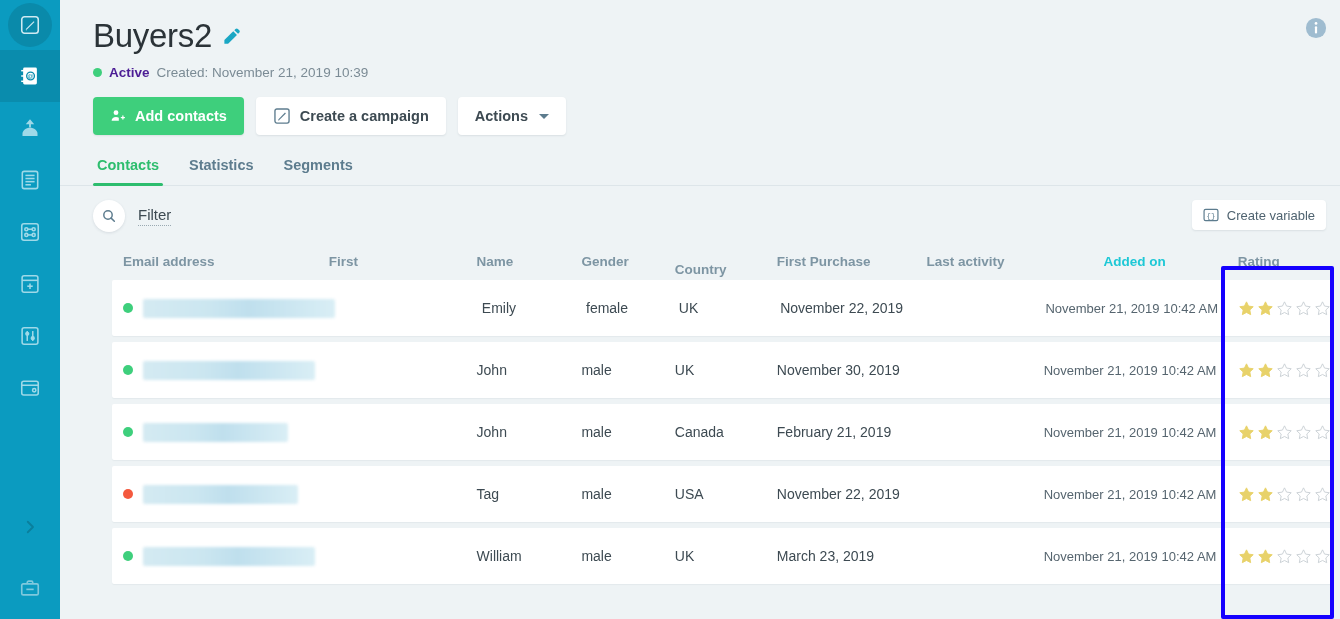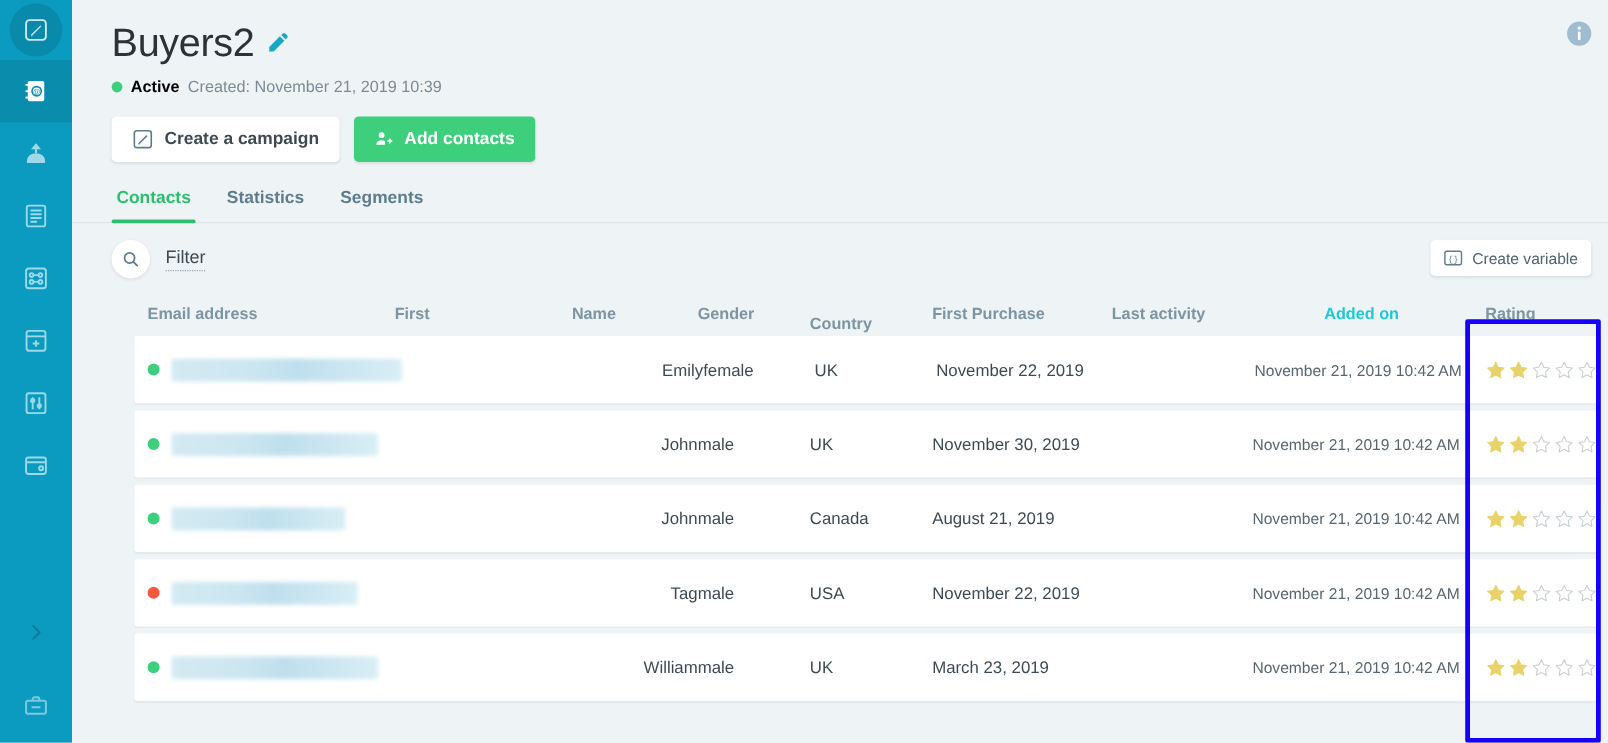--- a/index.html
+++ b/index.html
@@ -62,7 +62,7 @@
   .dot-green {
     width: 9px; height: 9px; border-radius: 50%; background: #3ecf7c; display: block;
   }
-  .status-label { font-weight: bold; color: #000000; }
+  .status-label { font-weight: bold; color: #4c1d95; }
   .status-created { color: #7b8b95; }
 
   .btn-row { display: flex; align-items: center; gap: 12px; margin-top: 17px; }

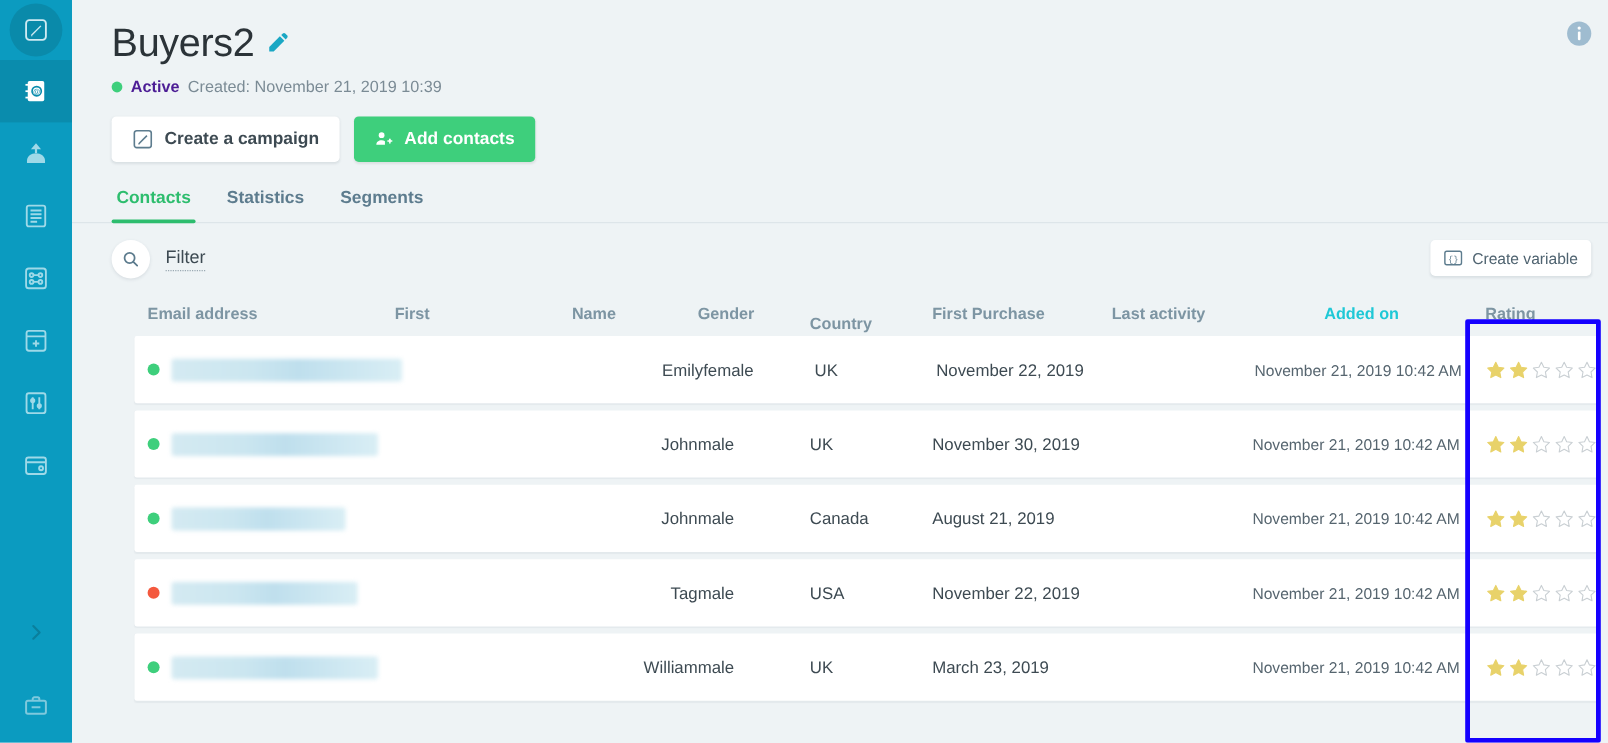--- a/index.html
+++ b/index.html
@@ -314,15 +314,6 @@
       </div>
 
       <div class="btn-row">
-        <button class="btn btn-white">
-          <svg viewBox="0 0 24 24" width="18" height="18" fill="none" stroke="#5d7c8e" stroke-width="1.8">
-            <rect x="2.6" y="2.6" width="18.8" height="18.8" rx="2.6"></rect>
-            <path d="M7 16.6 16 7.4l1.2 1.2L8 17.8z" fill="#5d7c8e" stroke="none"></path>
-            <path d="M7 16.6V18h1.4" fill="#5d7c8e" stroke="none"></path>
-          </svg>
-          <span>Create a campaign</span>
-        </button>
-
         <button class="btn btn-primary">
           <svg viewBox="0 0 24 24" width="16" height="16" fill="#ffffff">
             <circle cx="9" cy="7" r="3.6"></circle>
@@ -331,6 +322,15 @@
             <rect x="18.4" y="11" width="1.9" height="6.6" rx=".95"></rect>
           </svg>
           <span>Add contacts</span>
+        </button>
+
+        <button class="btn btn-white">
+          <svg viewBox="0 0 24 24" width="18" height="18" fill="none" stroke="#5d7c8e" stroke-width="1.8">
+            <rect x="2.6" y="2.6" width="18.8" height="18.8" rx="2.6"></rect>
+            <path d="M7 16.6 16 7.4l1.2 1.2L8 17.8z" fill="#5d7c8e" stroke="none"></path>
+            <path d="M7 16.6V18h1.4" fill="#5d7c8e" stroke="none"></path>
+          </svg>
+          <span>Create a campaign</span>
         </button>
 
       </div>

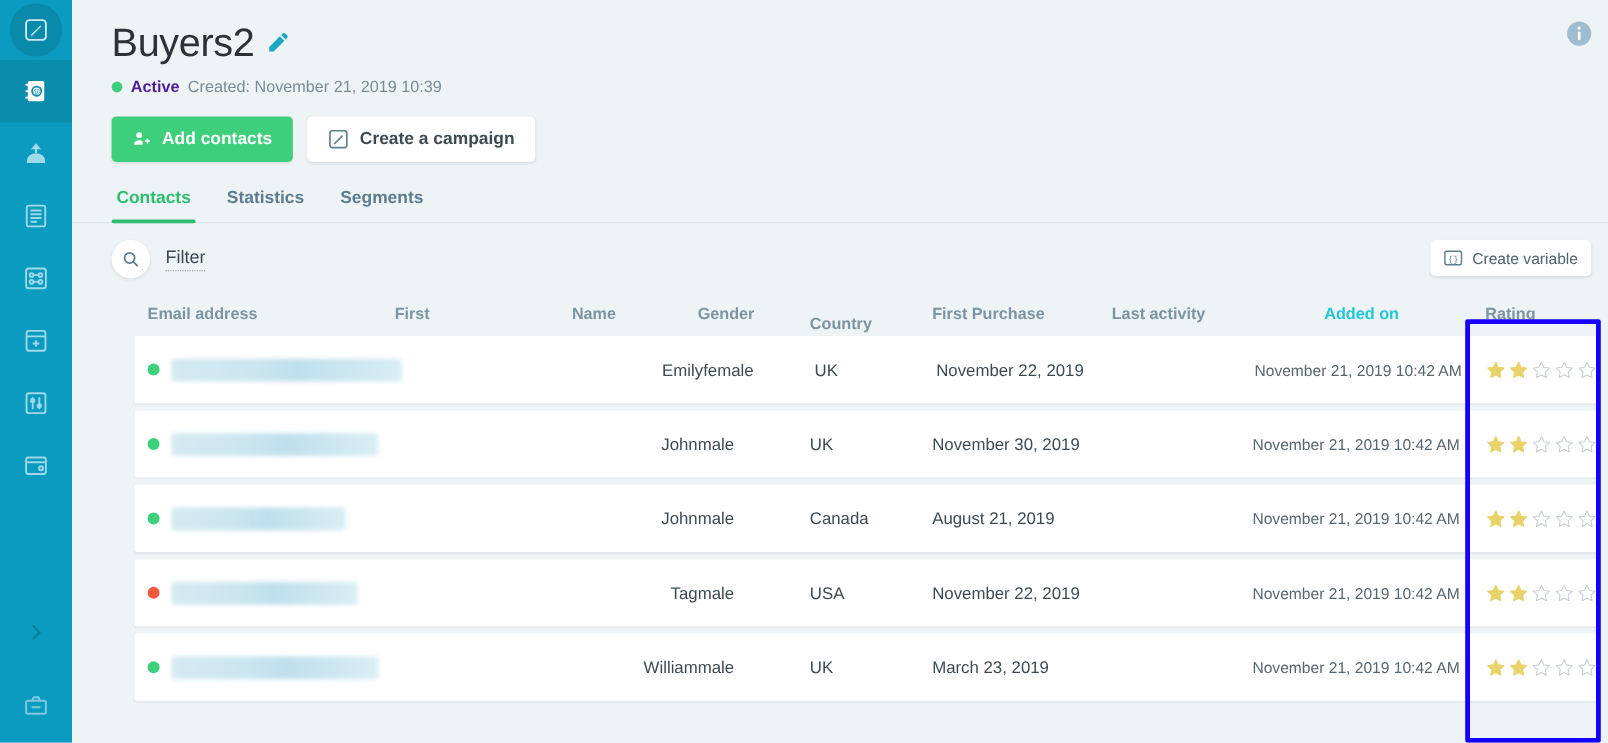--- a/index.html
+++ b/index.html
@@ -333,6 +333,10 @@
           <span>Create a campaign</span>
         </button>
 
+        <button class="btn btn-white">
+          <span>Actions</span>
+          <span class="caret"></span>
+        </button>
       </div>
     </div>
 

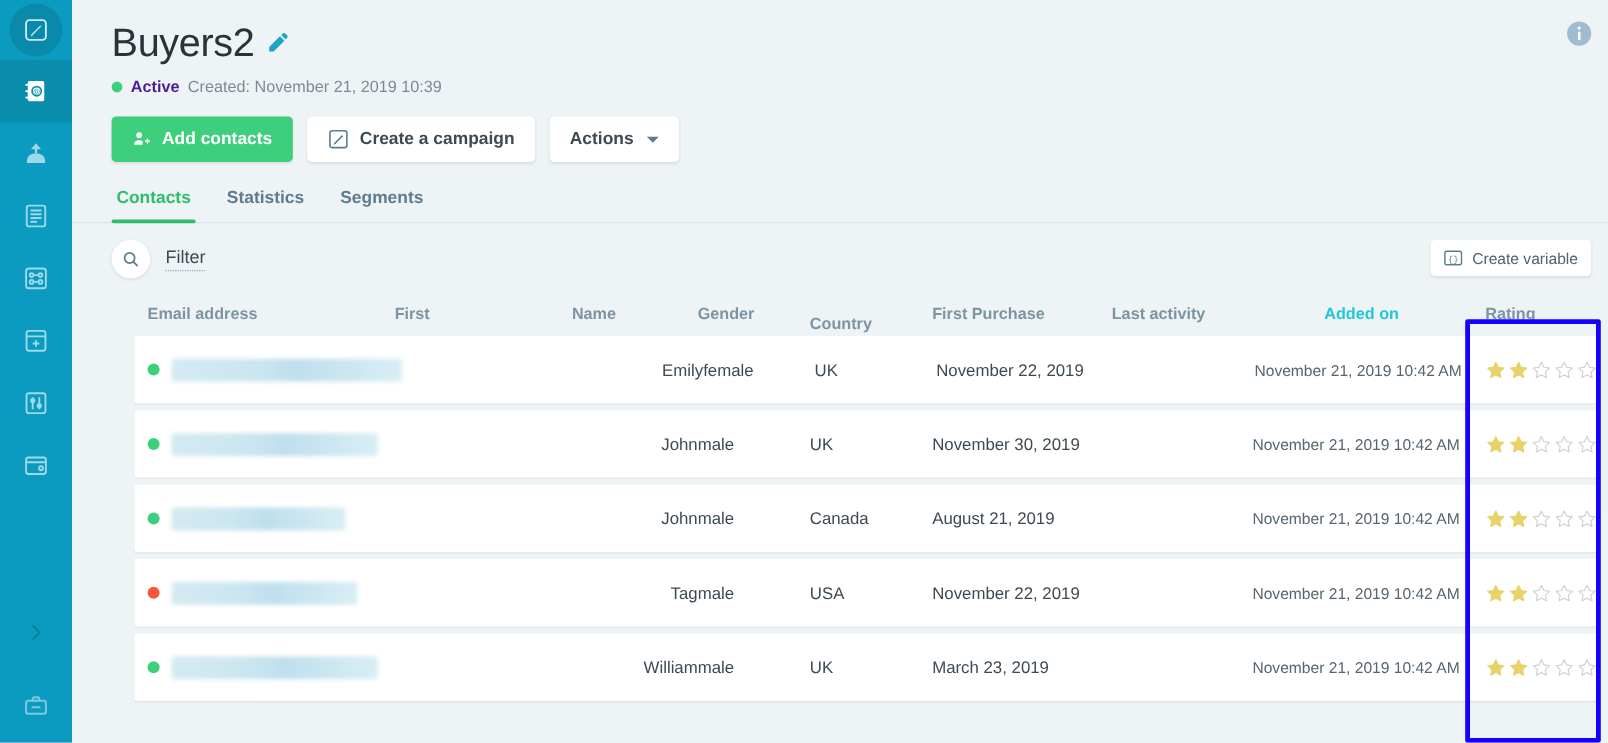--- a/index.html
+++ b/index.html
@@ -137,7 +137,7 @@
   
   .c-email  { width: 227px; padding-left: 11px; display: flex; align-items: center; gap: 10px; }
   .c-phone  { width: 155px; }
-  .c-name   { width: 110px; text-align: right; }
+  .c-name   { width: 110px; }
   .c-gender { width: 98px; }
   .c-country{ width: 107px; }
   .c-first  { width: 157px; white-space: normal; line-height: 1.32; }

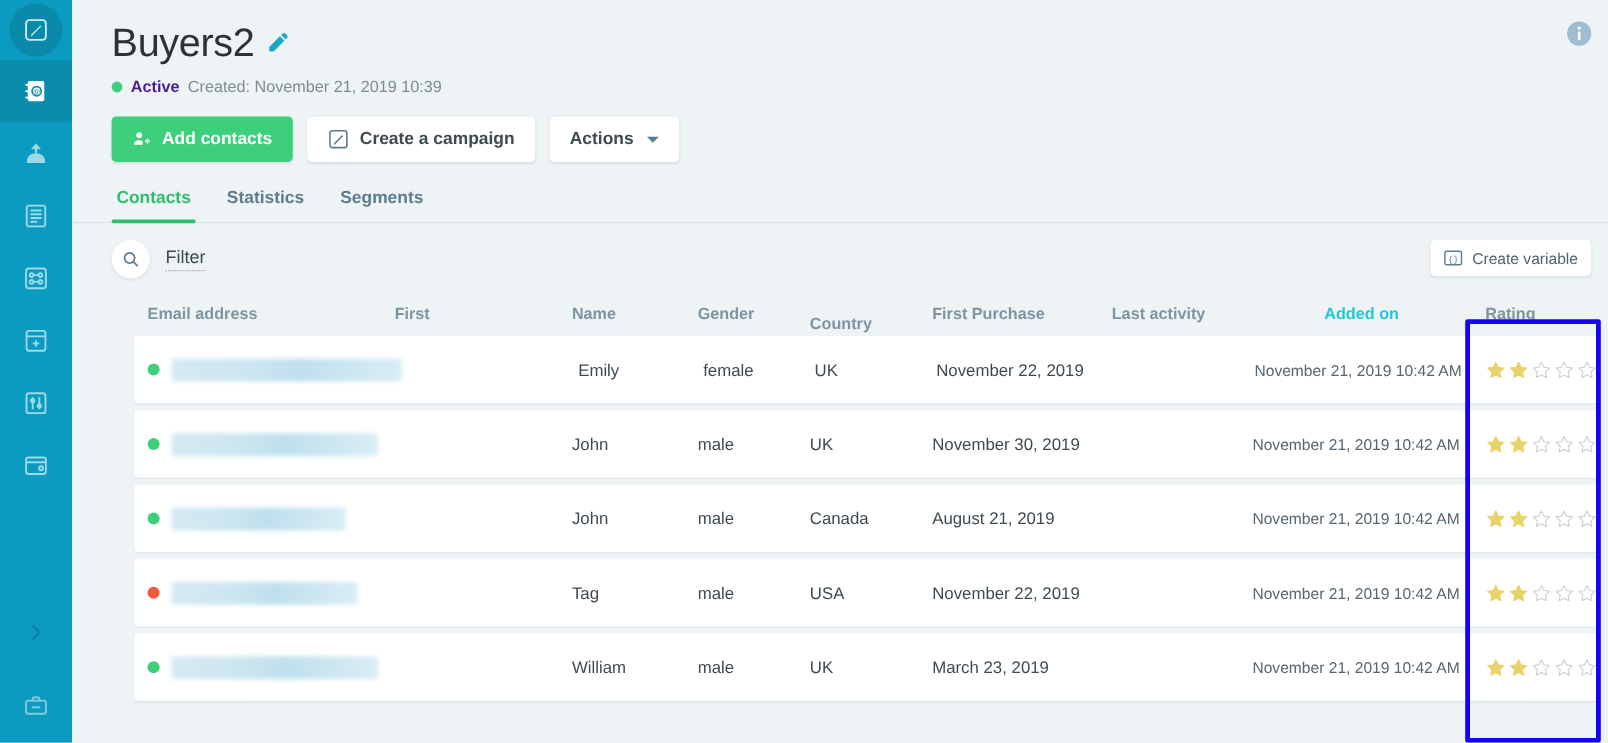--- a/index.html
+++ b/index.html
@@ -451,7 +451,7 @@
             <div class="cell c-name">John</div>
             <div class="cell c-gender">male</div>
             <div class="cell c-country">Canada</div>
-            <div class="cell c-first">August 21, 2019</div>
+            <div class="cell c-first">February 21, 2019</div>
             <div class="cell c-last"></div>
             <div class="cell c-added">November 21, 2019 10:42 AM</div>
             <div class="cell c-rating">

